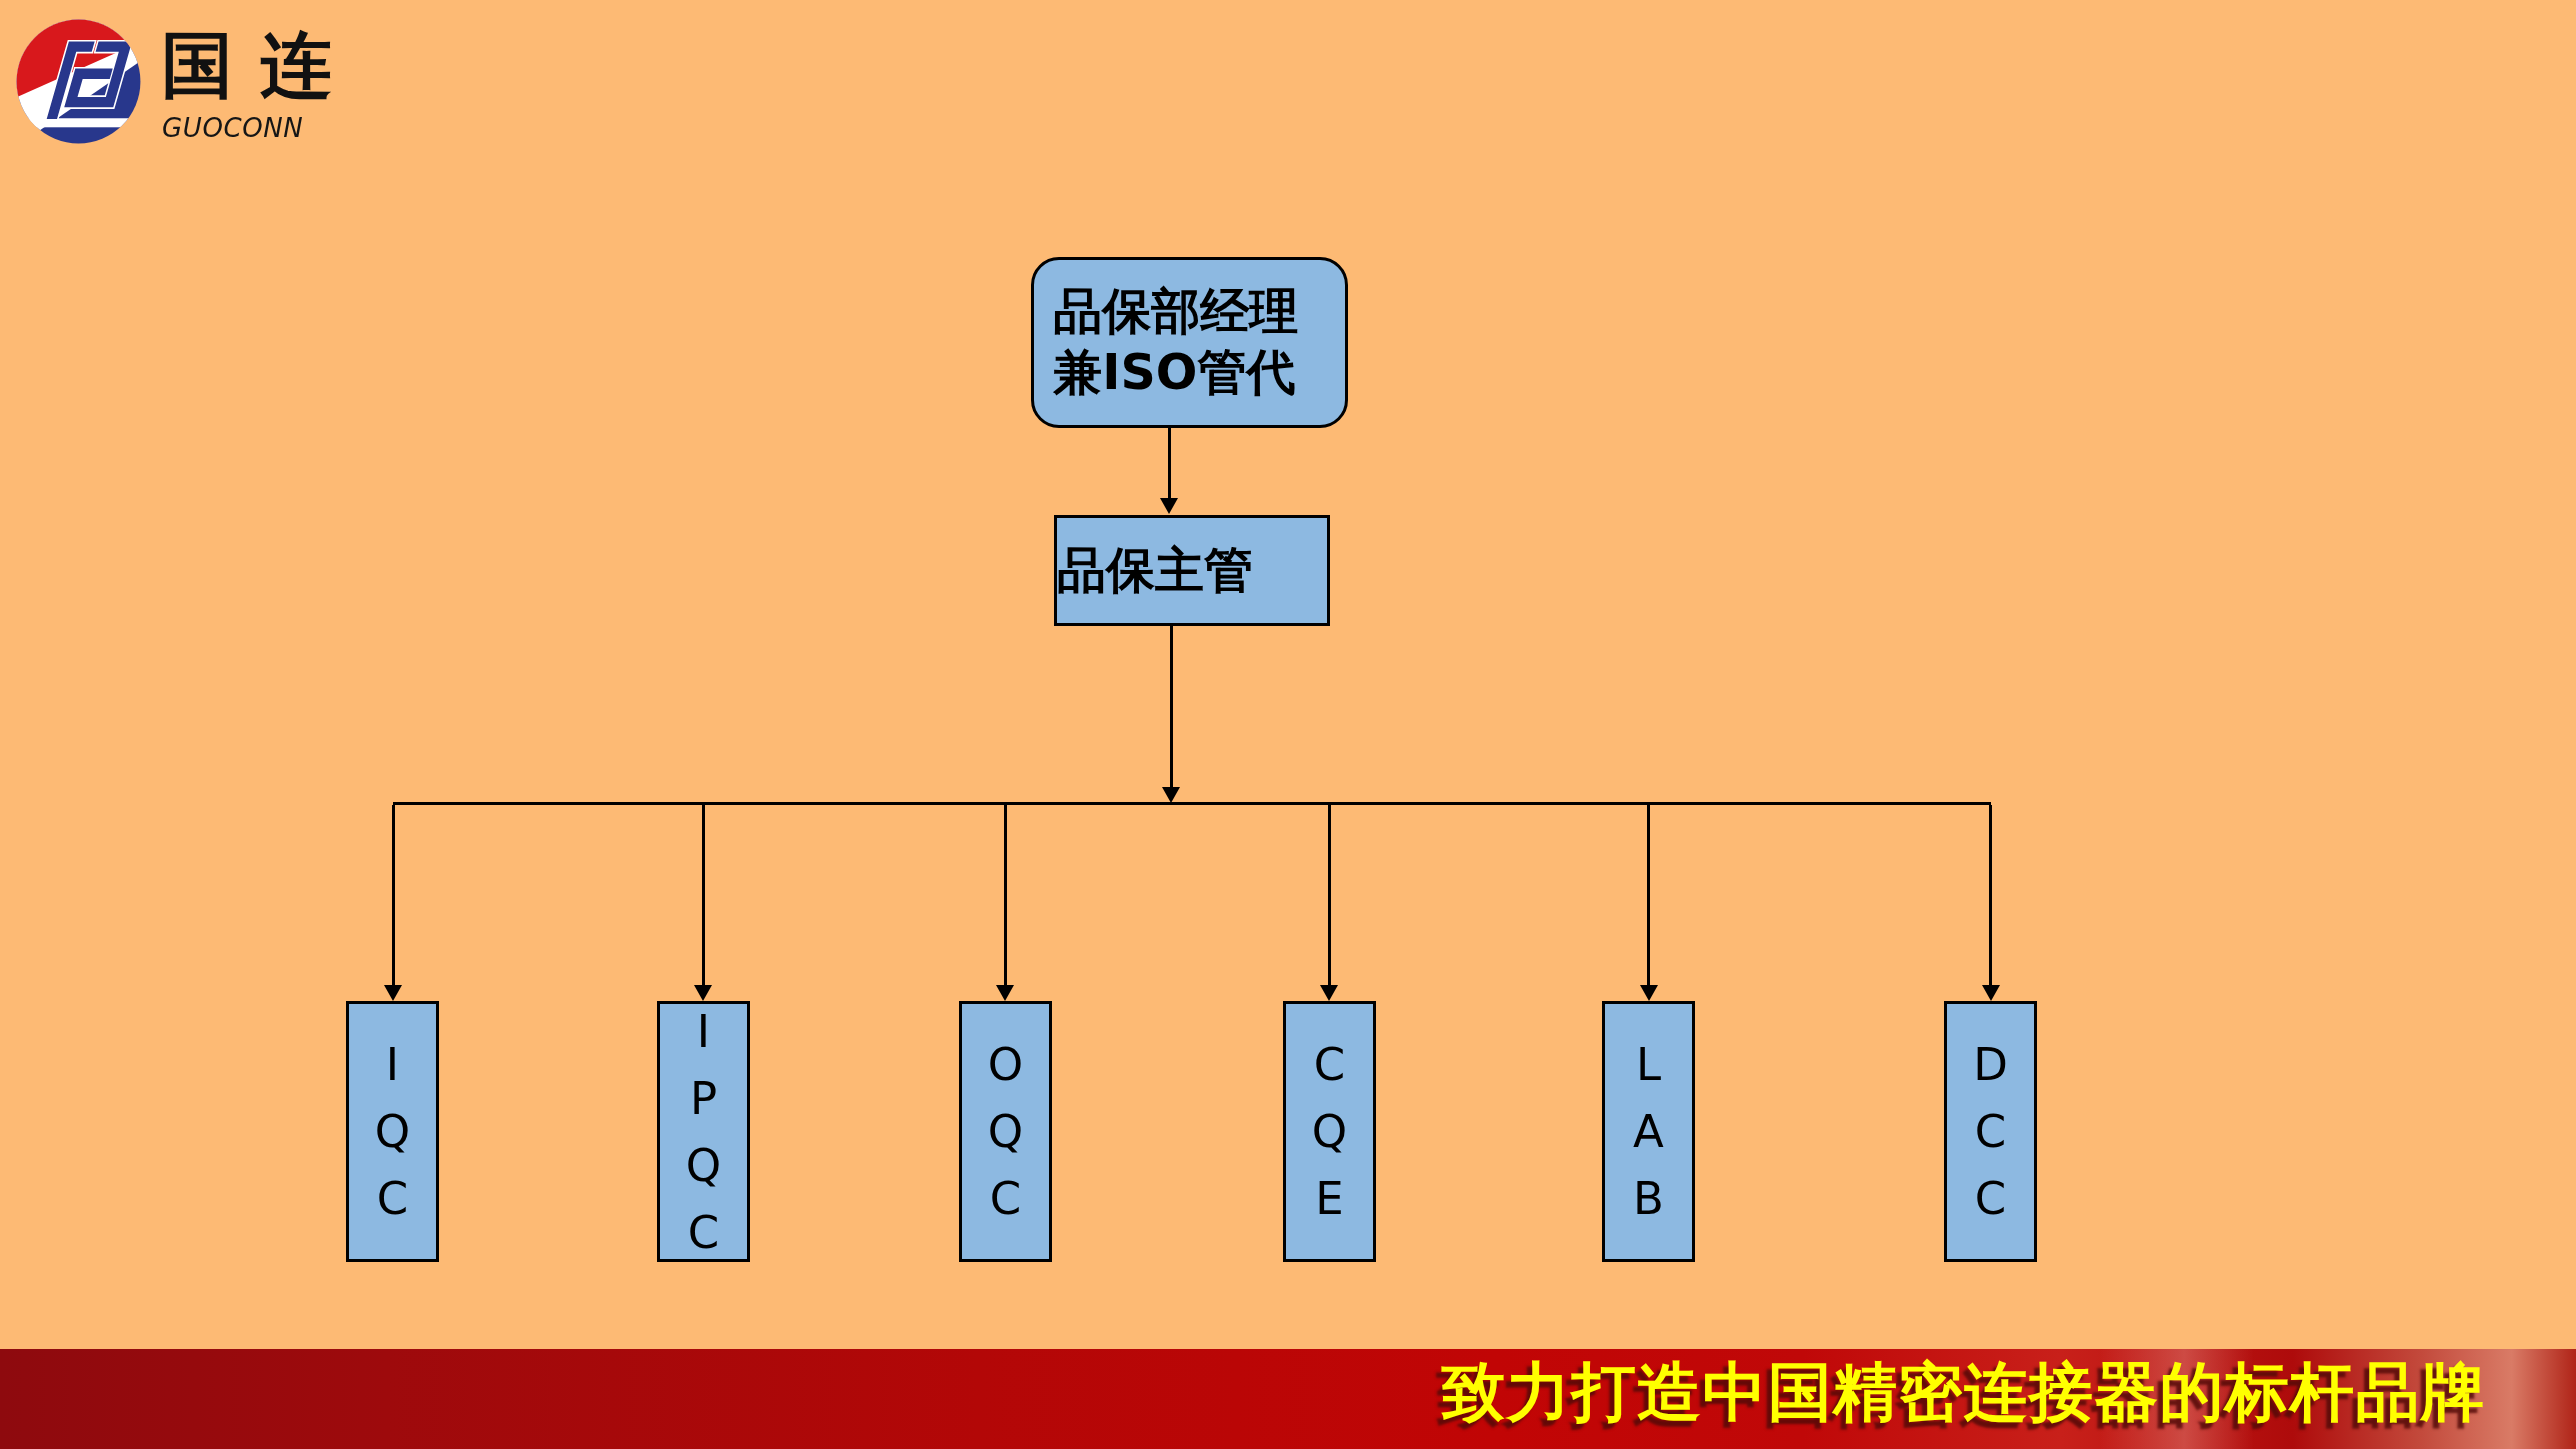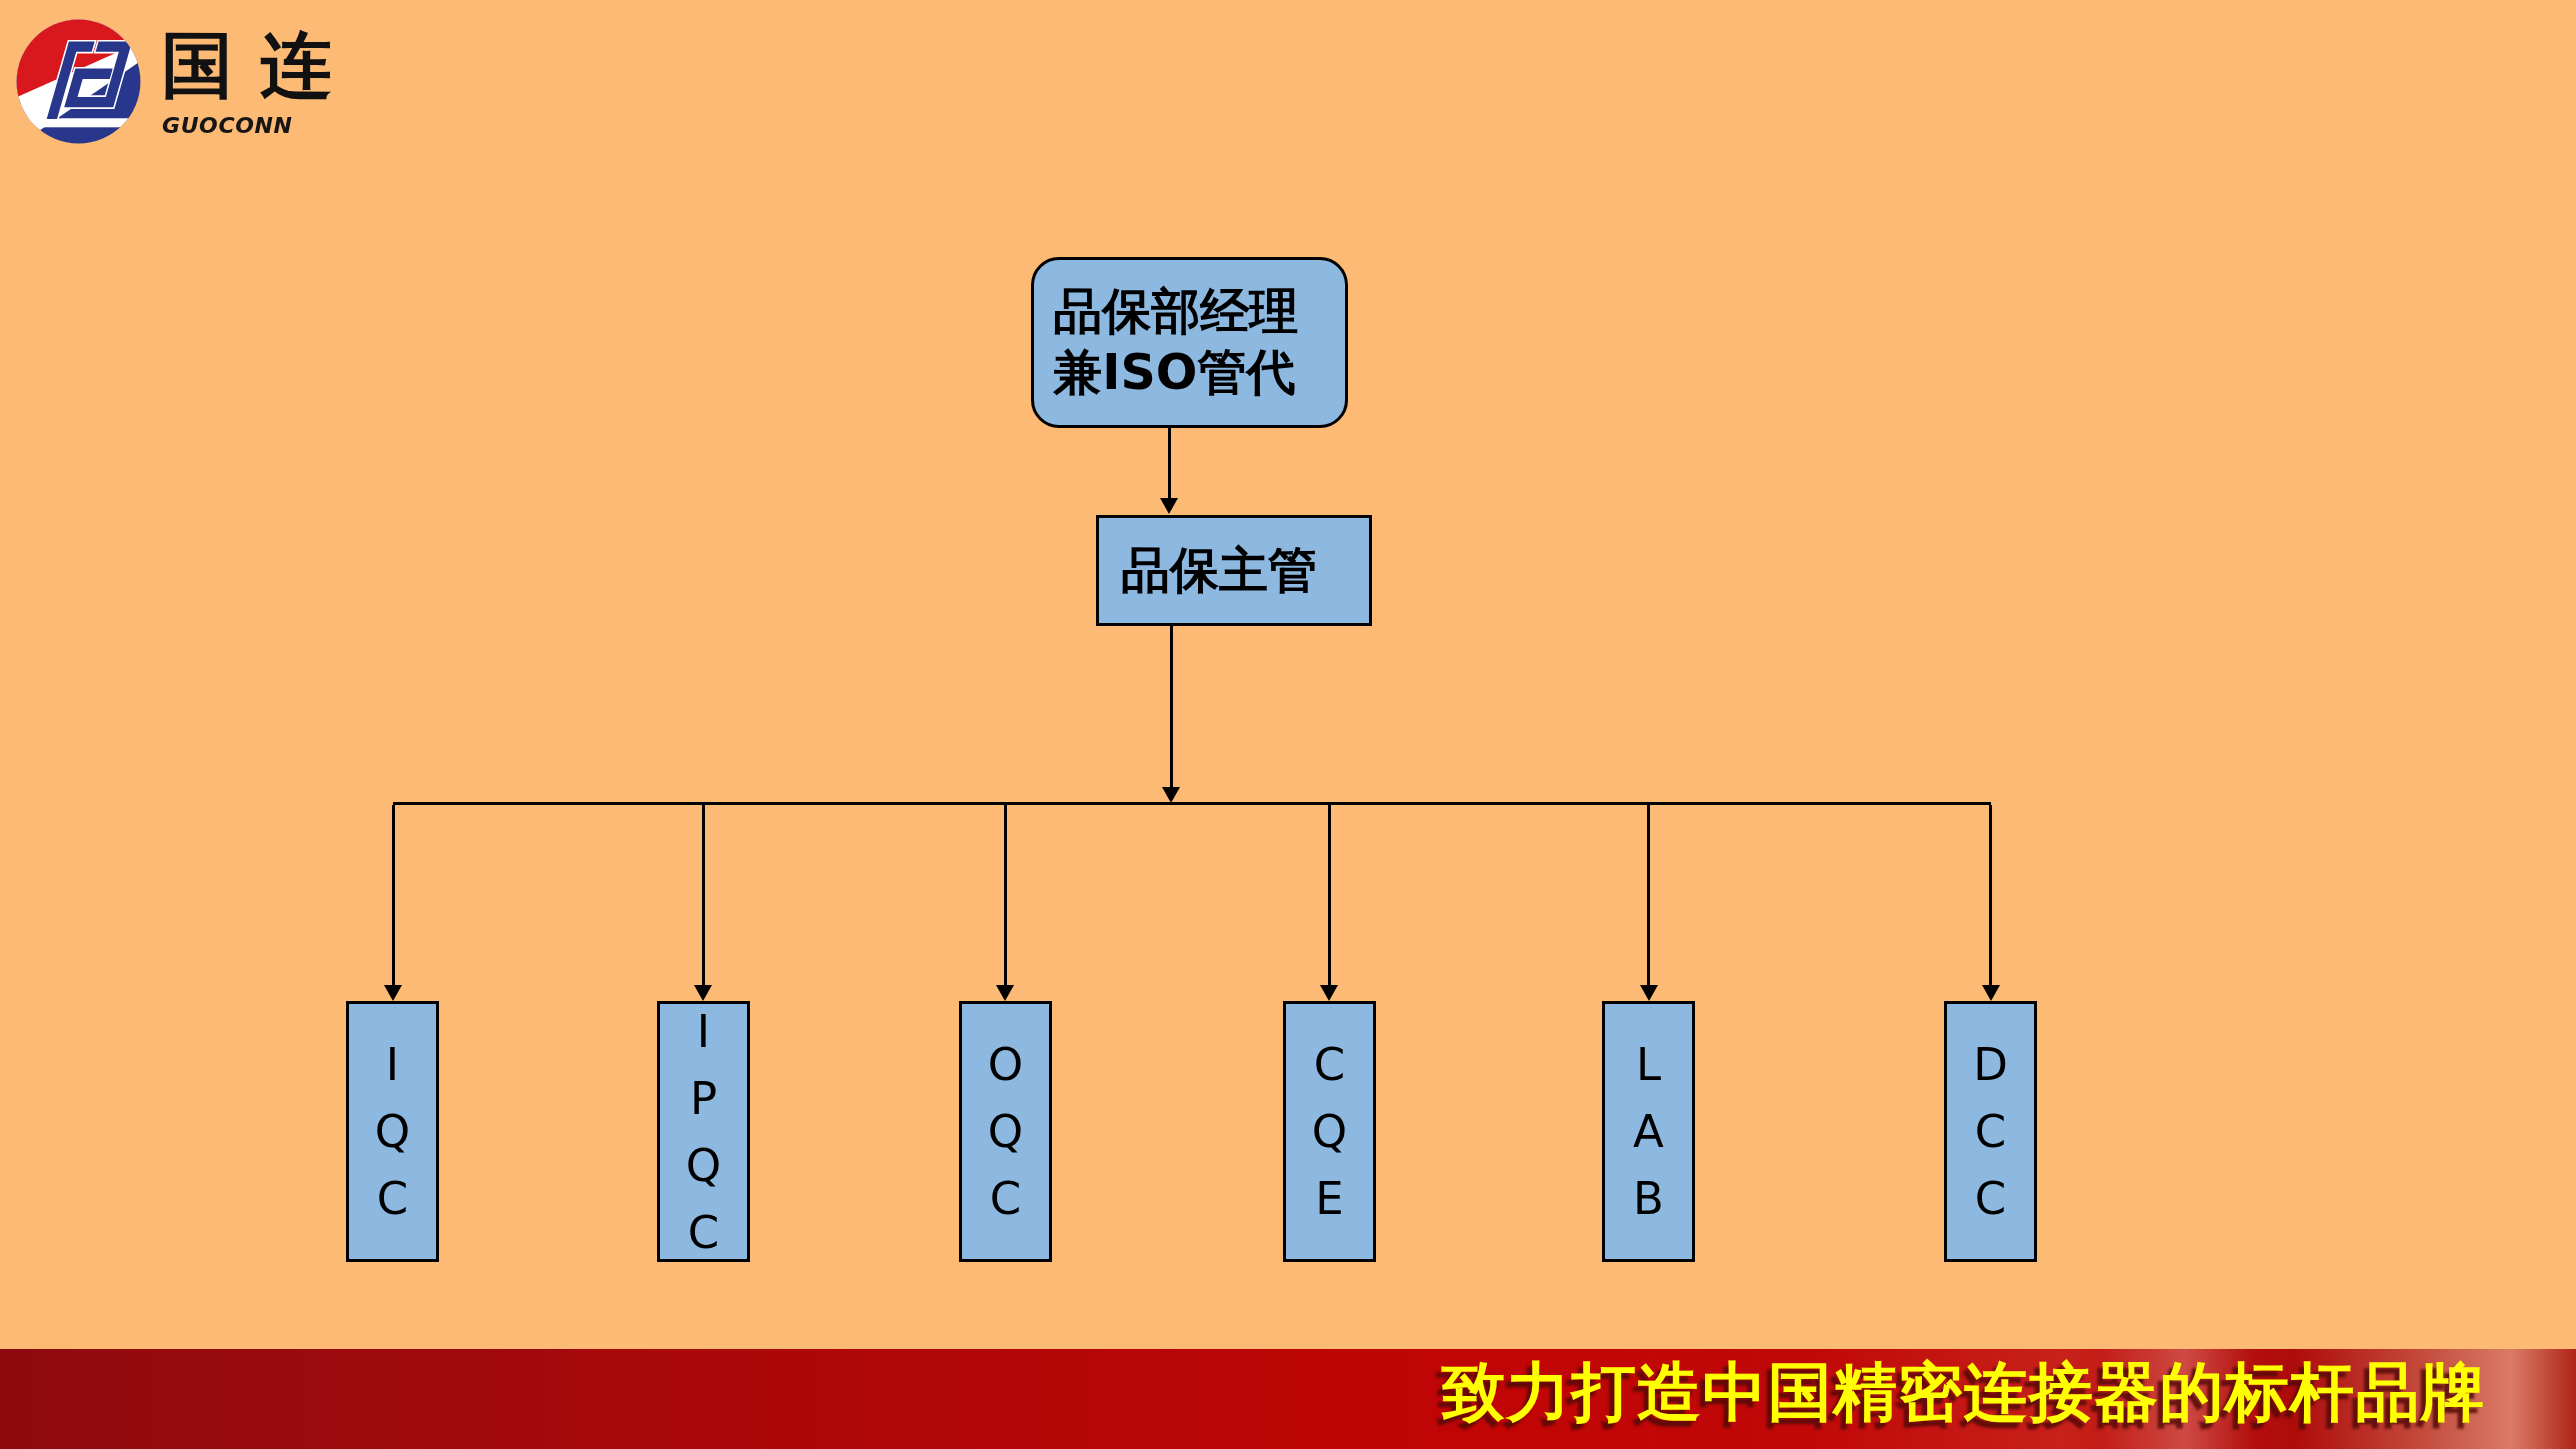--- a/index.html
+++ b/index.html
@@ -15,7 +15,7 @@
     letter-spacing:27px;line-height:1.2;color:#111;white-space:nowrap;
   }
   .logo-en{
-    position:absolute;left:162px;top:113px;font-size:22px;font-weight:bold;
+    position:absolute;left:162px;top:113px;font-size:26px;font-weight:normal;
     font-style:italic;letter-spacing:0.6px;color:#161616;white-space:nowrap;
   }
 

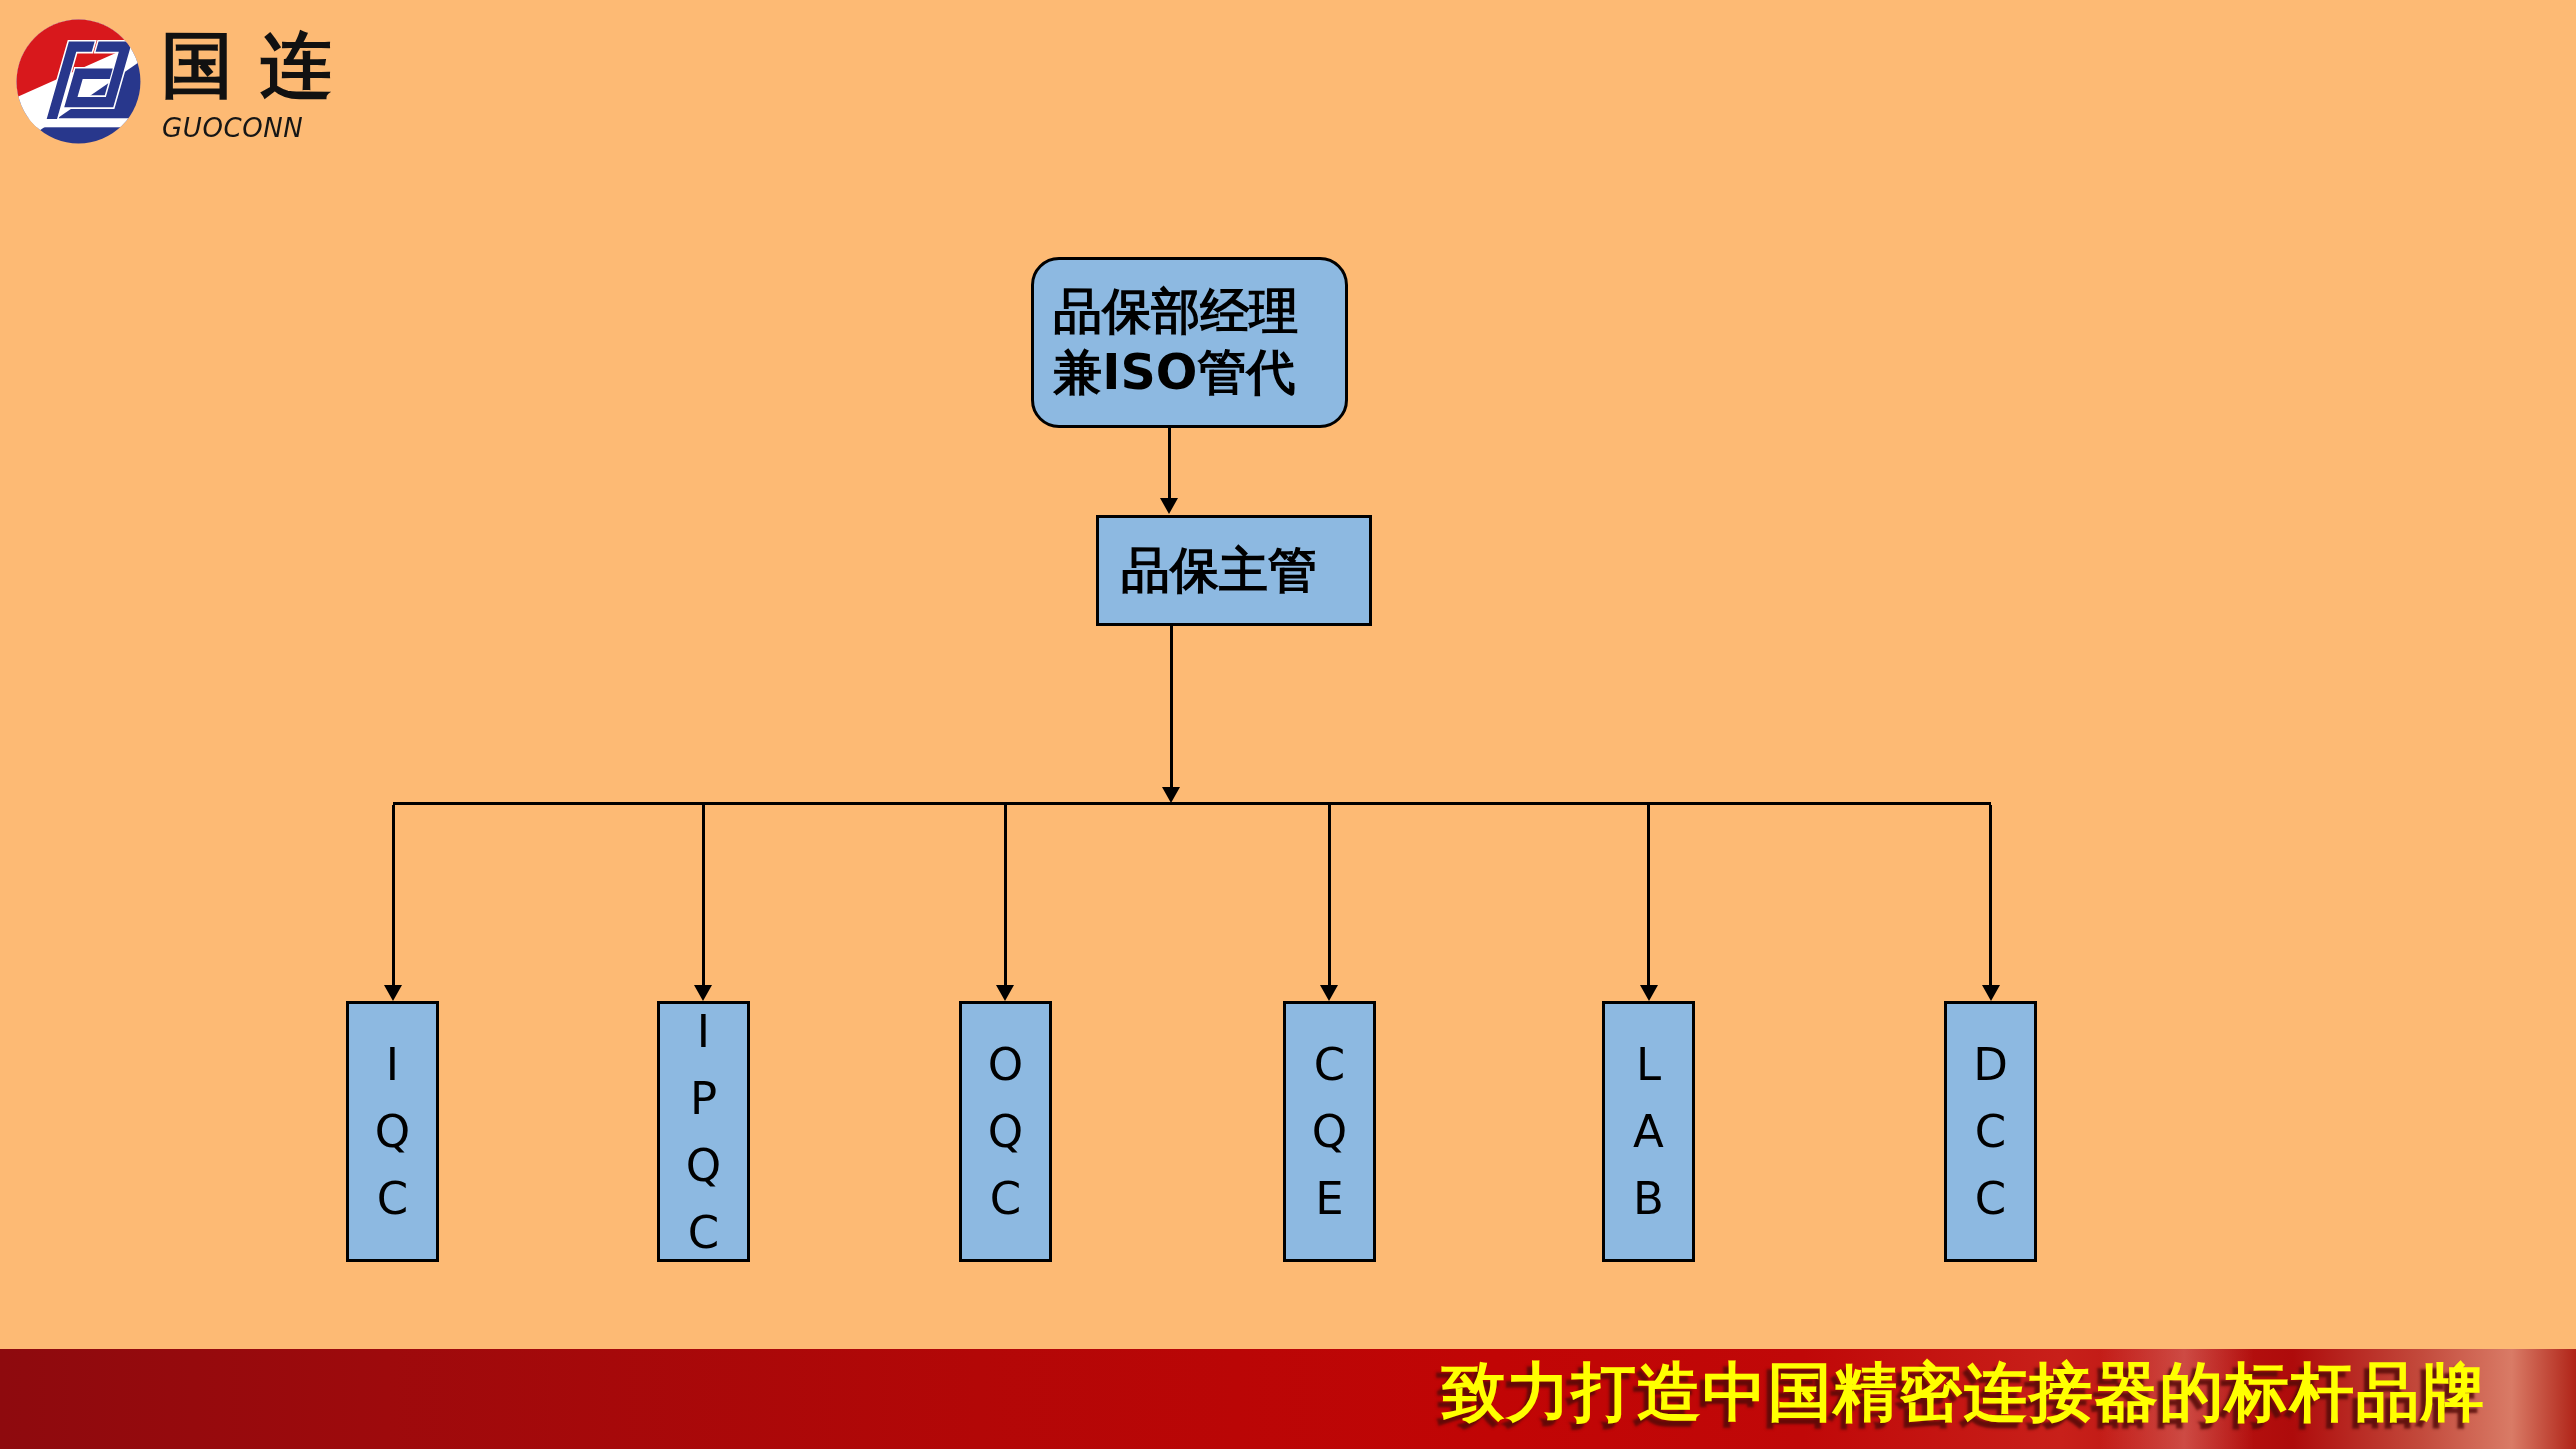--- a/index.html
+++ b/index.html
@@ -26,7 +26,7 @@
   }
   .node-root{left:1031px;top:257px;width:317px;height:171px;padding-left:19.3px;border-radius:28px;}
   .node-root .node-label{font-size:49px;font-weight:bold;line-height:1.23;white-space:pre-line;}
-  .node-sup{left:1096px;top:515px;width:276px;height:111px;padding-left:22px;}
+  .node-sup{left:1054px;top:515px;width:276px;height:111px;}
   .node-sup .node-label{font-size:49px;font-weight:bold;}
   .dept{top:1001px;width:93px;height:261px;justify-content:center;}
   .dept-label{

